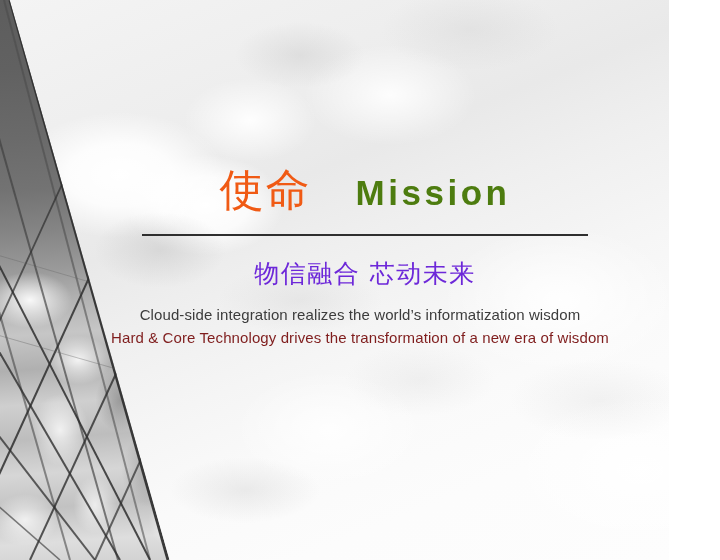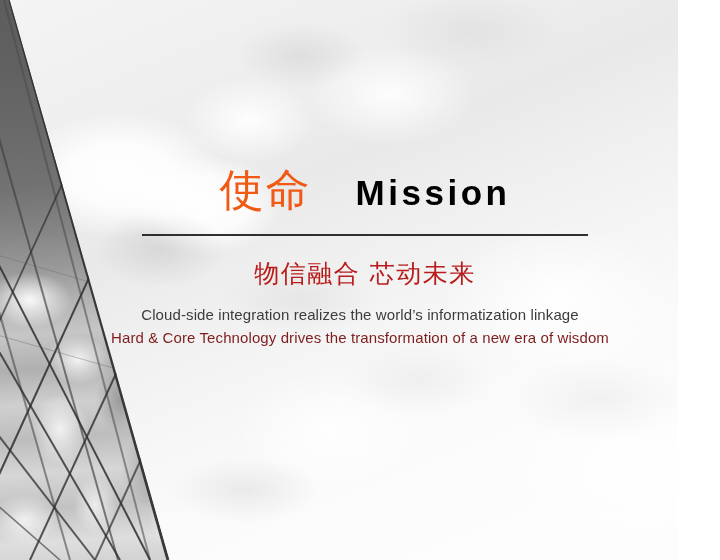--- a/index.html
+++ b/index.html
@@ -17,7 +17,6 @@
     height: 560px;
     overflow: hidden;
     background: #f2f2f2;
-    padding-left: 9px;
   }
 
   

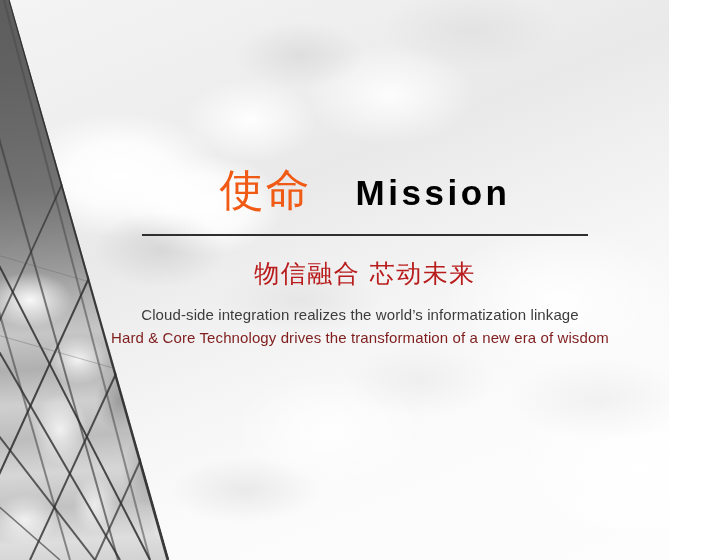--- a/index.html
+++ b/index.html
@@ -210,7 +210,7 @@
 
     <div class="heading">
       <span class="cn" style="color: rgb(240, 90, 20);">使命</span>
-      <span class="en" style="color: #000000;">Mission</span>
+      <span class="en" style="color: #4d7c0f;">Mission</span>
     </div>
 
     <div class="divider" style="background: rgb(47, 47, 47);"></div>

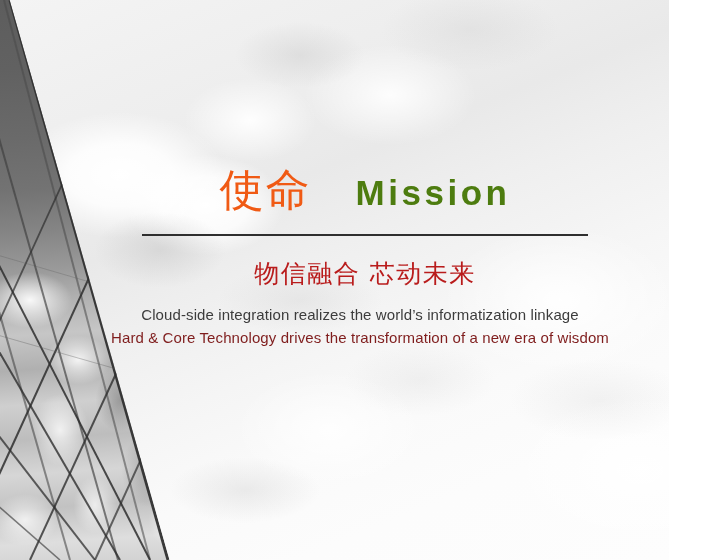--- a/index.html
+++ b/index.html
@@ -215,7 +215,7 @@
 
     <div class="divider" style="background: rgb(47, 47, 47);"></div>
 
-    <div class="subtitle-cn" style="color: #b91c1c; text-align: center;">物信融合 芯动未来</div>
+    <div class="subtitle-cn" style="color: #6d28d9; text-align: center;">物信融合 芯动未来</div>
 
     <div class="para">
       <div class="para-line" style="color: rgb(60, 60, 60);">Cloud-side integration realizes the world’s informatization linkage</div>

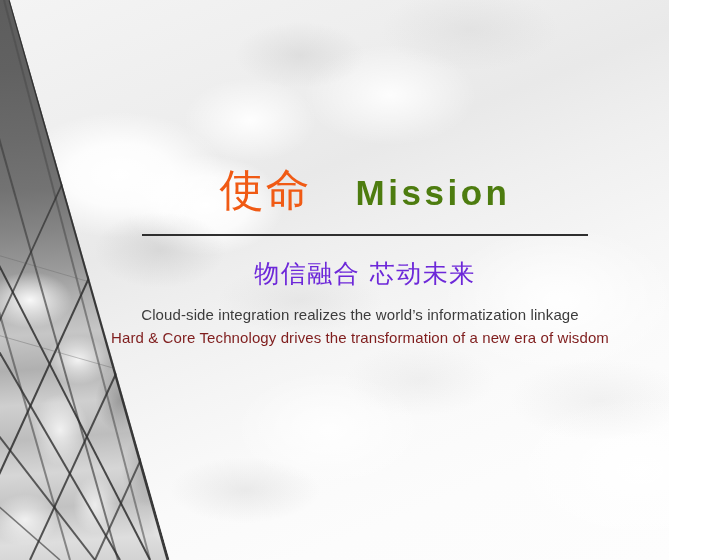--- a/index.html
+++ b/index.html
@@ -218,7 +218,7 @@
     <div class="subtitle-cn" style="color: #6d28d9; text-align: center;">物信融合 芯动未来</div>
 
     <div class="para">
-      <div class="para-line" style="color: rgb(60, 60, 60);">Cloud-side integration realizes the world’s informatization linkage</div>
+      <div class="para-line" style="color: rgb(60, 60, 60);">Cloud-side integration realizes the world’s informatization wisdom</div>
       <div class="para-line" style="color: #7f1d1d;">Hard &amp; Core Technology drives the transformation of a new era of wisdom</div>
     </div>
 

